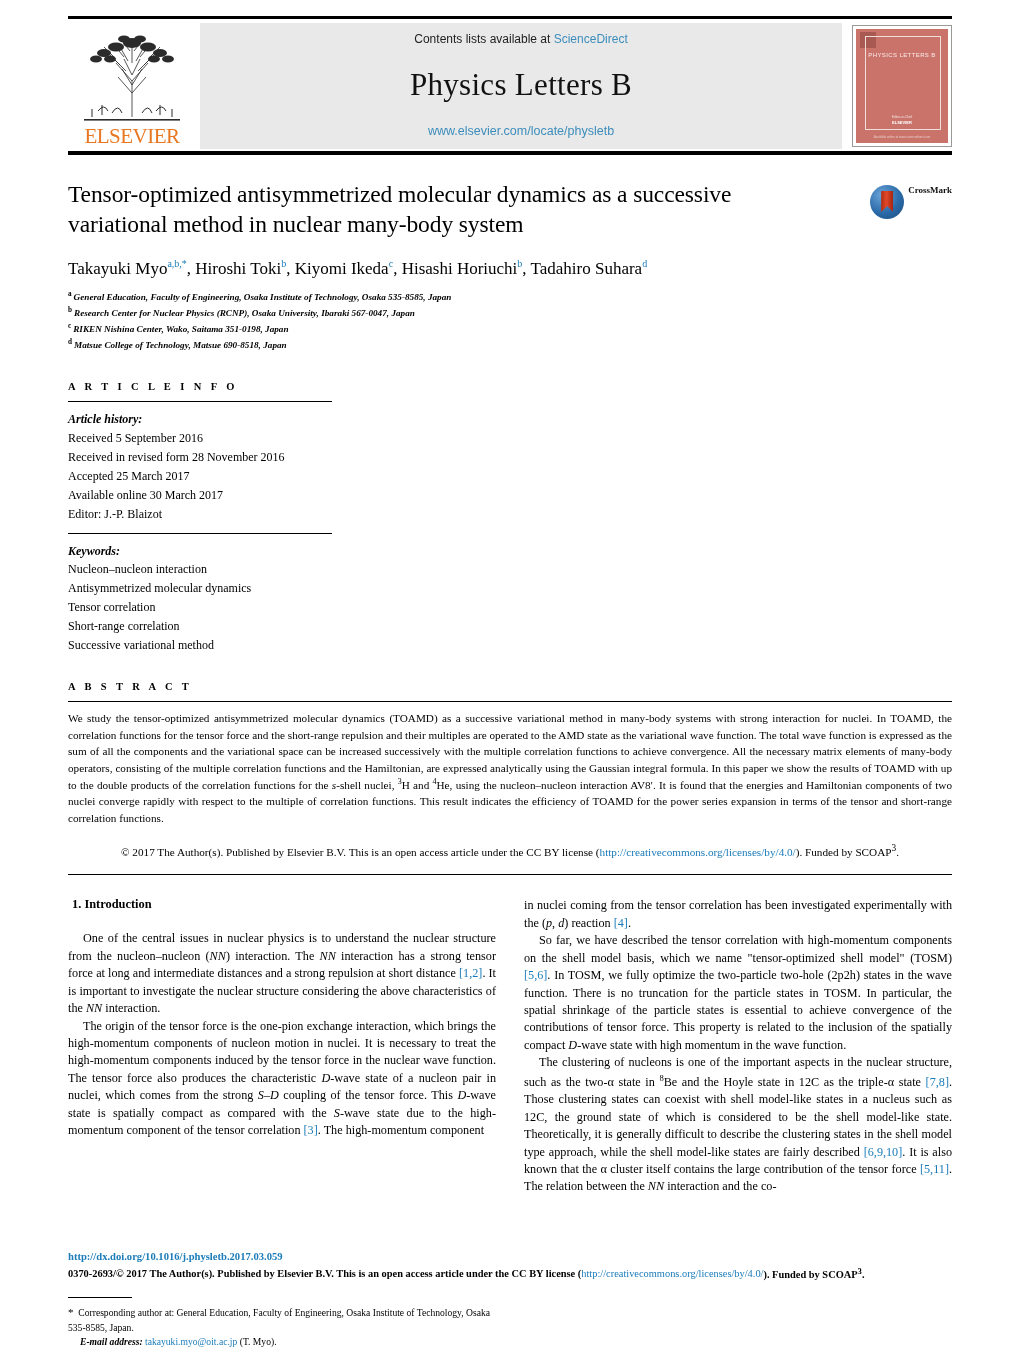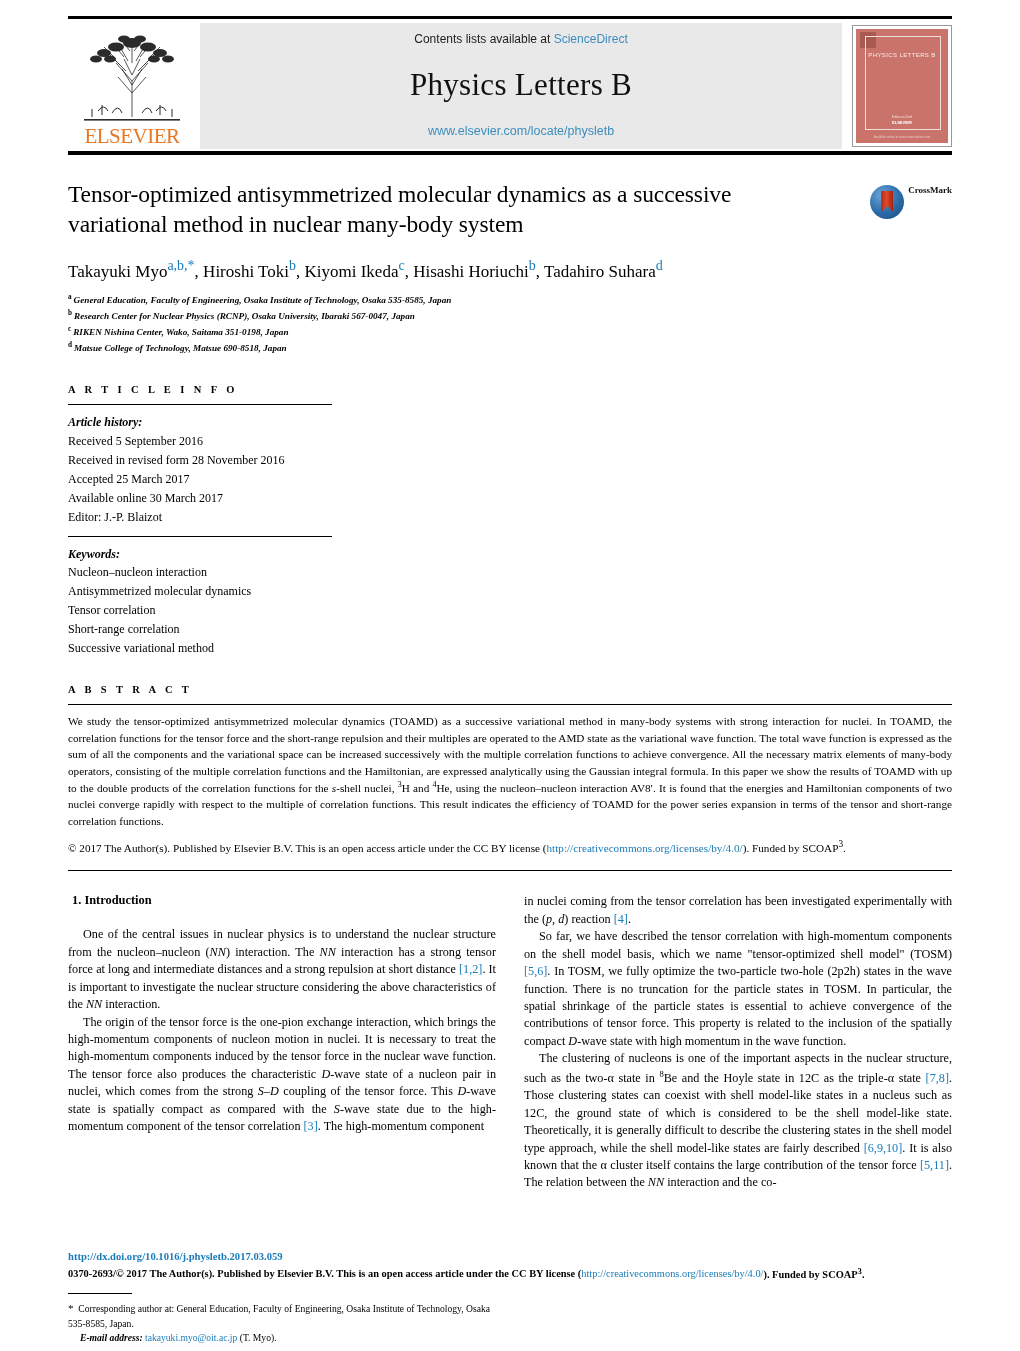--- a/index.html
+++ b/index.html
@@ -222,7 +222,7 @@
     line-height: 1.3;
   }
   .authors sup {
-    font-size: 14px;
+    font-size: 10px;
     color: #1a7bb9;
     vertical-align: super;
     margin-top: 32px;

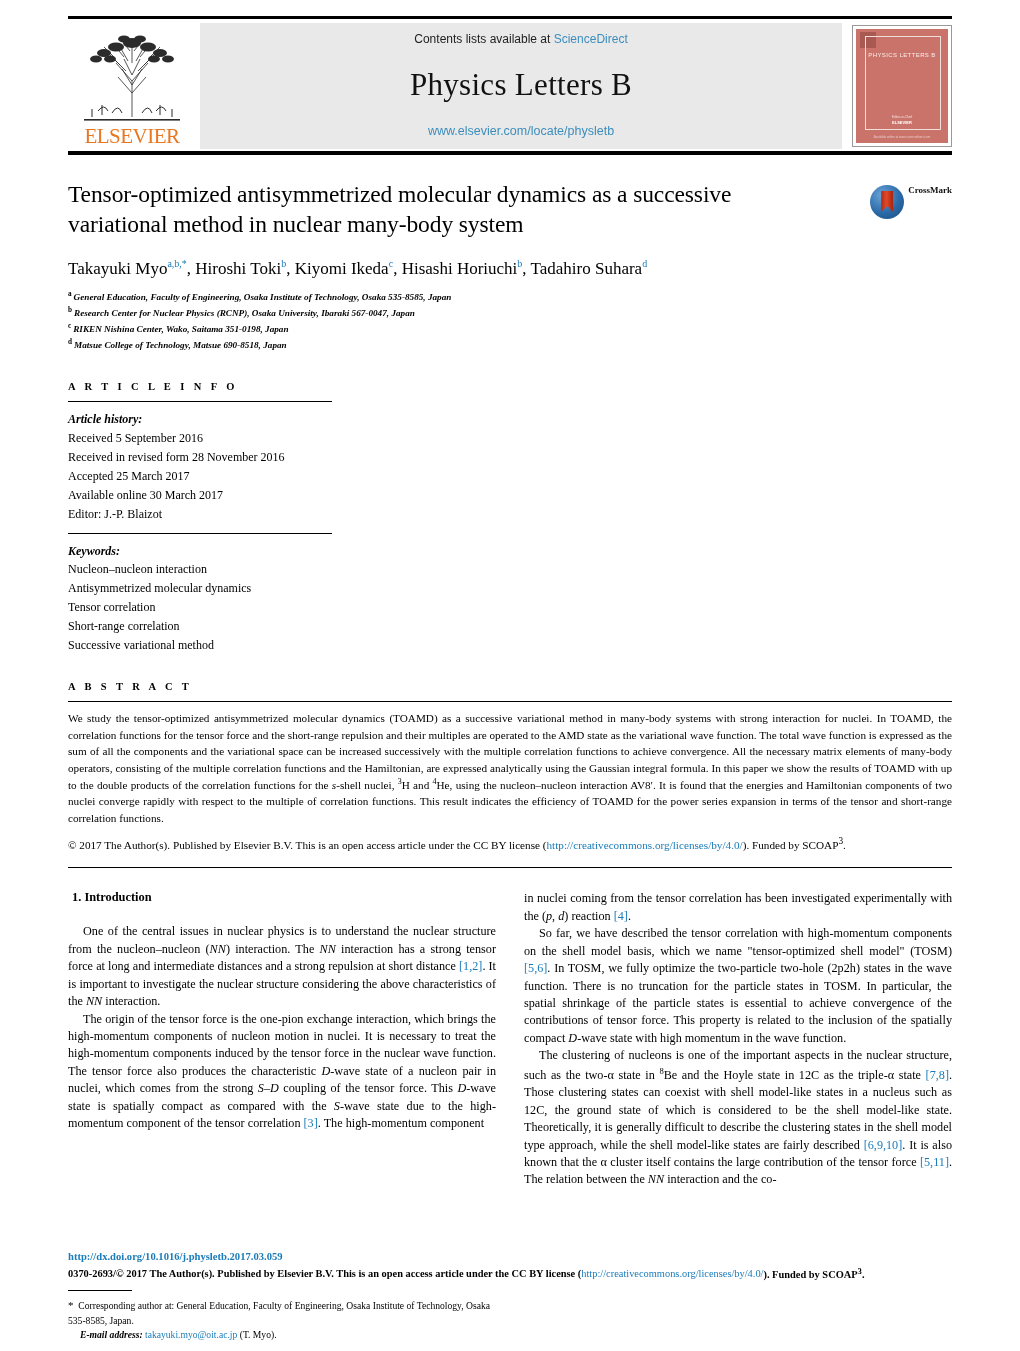--- a/index.html
+++ b/index.html
@@ -285,10 +285,10 @@
   }
   .abstract sup { font-size: 8px; vertical-align: super; }
   .copyline {
-    margin-top: 9px;
+    margin-top: 16px;
     font-size: 11.2px;
     line-height: 1.47;
-    text-align: left;
+    text-align: center;
   }
   .copyline a, .abstract a { color: #1a7bb9; text-decoration: none; }
   .infoabs-bottom {

